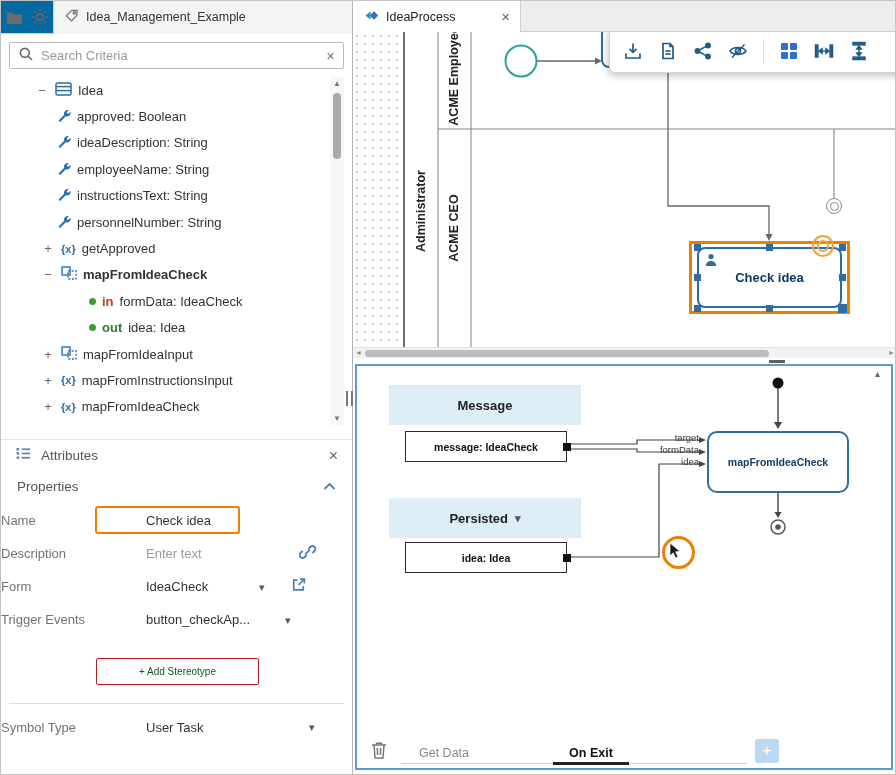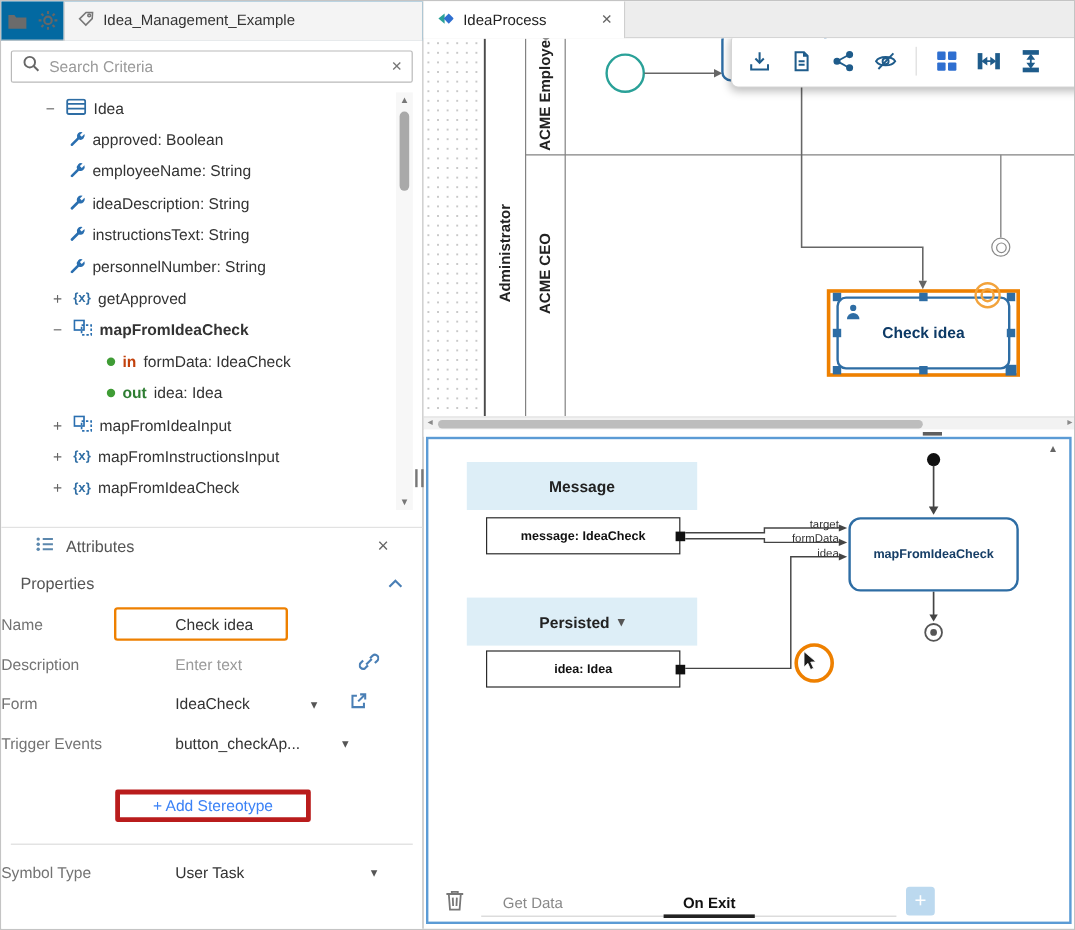--- a/index.html
+++ b/index.html
@@ -162,13 +162,13 @@
         <span><svg width="14" height="14" viewBox="0 0 18 18">
               <path d="M15.2 2.8a4.6 4.6 0 0 0-5.9 5.9L2.6 15.4a1.45 1.45 0 0 0 2 2l6.7-6.7a4.6 4.6 0 0 0 5.9-5.9l-2.9 2.9-2-2z" fill="#2a6fb0"></path>
             </svg></span>
-        <span class="tlabel">employeeName: String</span>
+        <span class="tlabel">ideaDescription: String</span>
       </div>
       <div class="trow" style="padding-left:56px">
         <span><svg width="14" height="14" viewBox="0 0 18 18">
               <path d="M15.2 2.8a4.6 4.6 0 0 0-5.9 5.9L2.6 15.4a1.45 1.45 0 0 0 2 2l6.7-6.7a4.6 4.6 0 0 0 5.9-5.9l-2.9 2.9-2-2z" fill="#2a6fb0"></path>
             </svg></span>
-        <span class="tlabel">ideaDescription: String</span>
+        <span class="tlabel">employeeName: String</span>
       </div>
       <div class="trow" style="padding-left:56px">
         <span><svg width="14" height="14" viewBox="0 0 18 18">

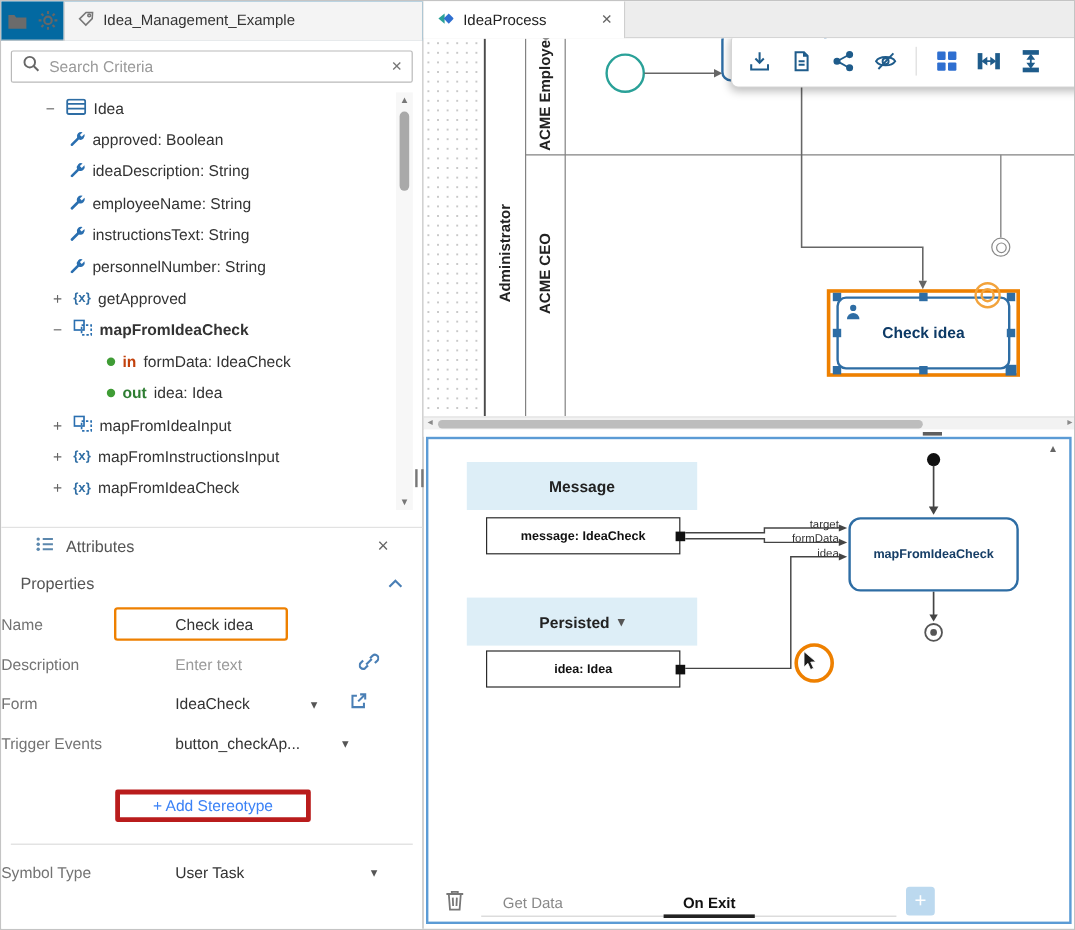--- a/index.html
+++ b/index.html
@@ -27,7 +27,7 @@
 .vscroll{position:absolute;left:329px;top:76px;width:14px;height:348px;background:#f7f7f7}
 .vscroll .arr{position:absolute;left:0;width:14px;text-align:center;font-size:8px;color:#777;cursor:pointer}
 .vscroll .thumb{position:absolute;left:3px;top:16px;width:8px;height:66px;background:#a9a9a9;border-radius:4px;cursor:pointer}
-.attr-head{position:absolute;left:0;top:438px;width:351px;height:32px;border-top:1px solid #e2e2e2;display:flex;align-items:center;padding:0 28px;gap:9px}
+.attr-head{position:absolute;left:0;top:438px;width:351px;height:32px;border-top:1px solid #e2e2e2;display:flex;align-items:center;padding:0 14px;gap:9px}
 .attr-title{font-size:13.5px;color:#555}
 .attr-close{margin-left:auto;color:#666;font-size:16px;cursor:pointer}
 .props-title{position:absolute;left:0;top:470px;width:351px;height:30px;display:flex;align-items:center;padding:0 16px;font-size:13.5px;color:#555}

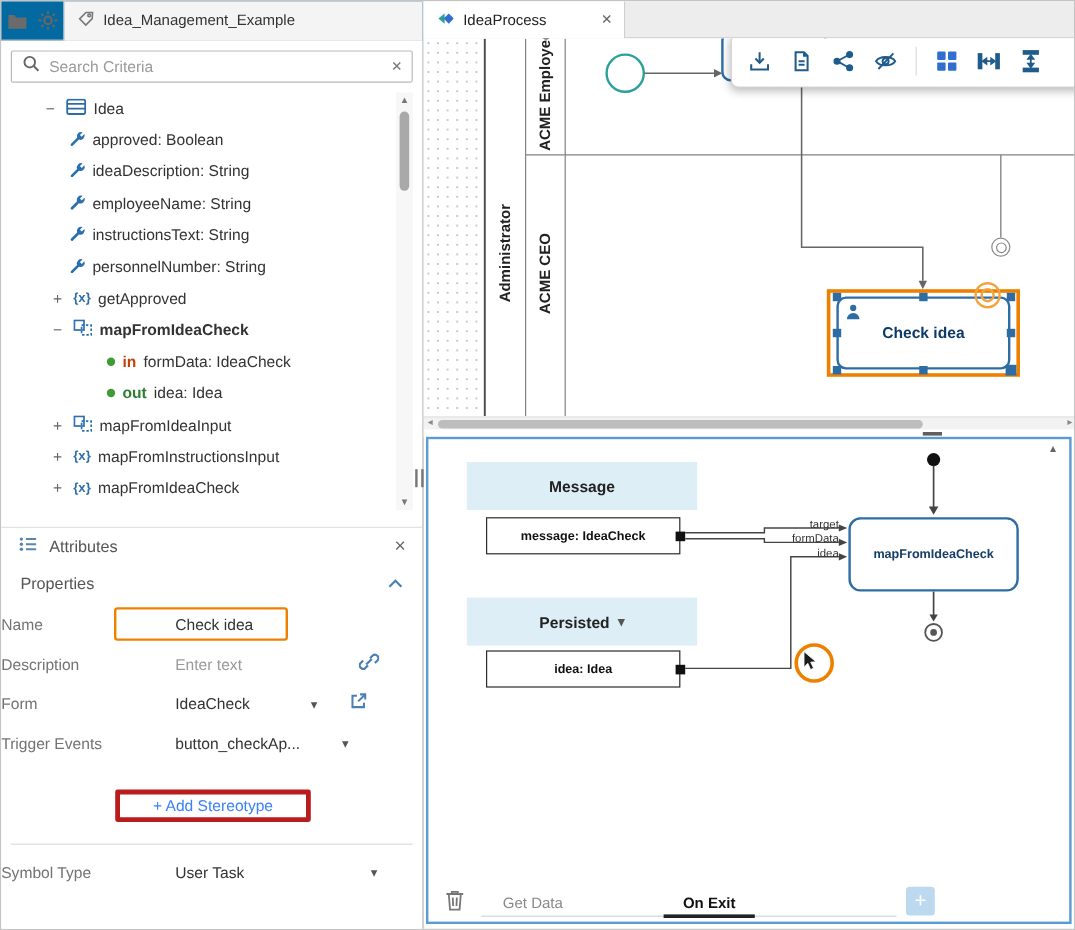--- a/index.html
+++ b/index.html
@@ -40,7 +40,7 @@
 .name-outline{position:absolute;left:94px;top:2px;width:145px;height:28px;border:2.5px solid var(--orange,#ee8000);border-radius:3px;pointer-events:none}
 .row-ico{position:absolute;top:50%;transform:translateY(-50%);cursor:pointer}
 .caret{color:#555;font-size:11px}
-.add-st{position:absolute;left:95px;top:657px;width:163px;height:27px;border:4px solid #b91c1c;border-radius:2px;background:#fff;color:#3b82f6;font-size:13px;display:flex;align-items:center;justify-content:center;cursor:pointer}
+.add-st{position:absolute;left:95px;top:657px;width:163px;height:27px;border:1px solid #b91c1c;border-radius:2px;background:#fff;color:#14532d;font-size:10px;display:flex;align-items:center;justify-content:center;cursor:pointer}
 .pdivider{position:absolute;left:8px;top:702px;width:335px;border-top:1px solid #ddd}
 .symrow{position:absolute;left:0;top:712px;width:351px;height:28px;display:flex;align-items:center}
 

